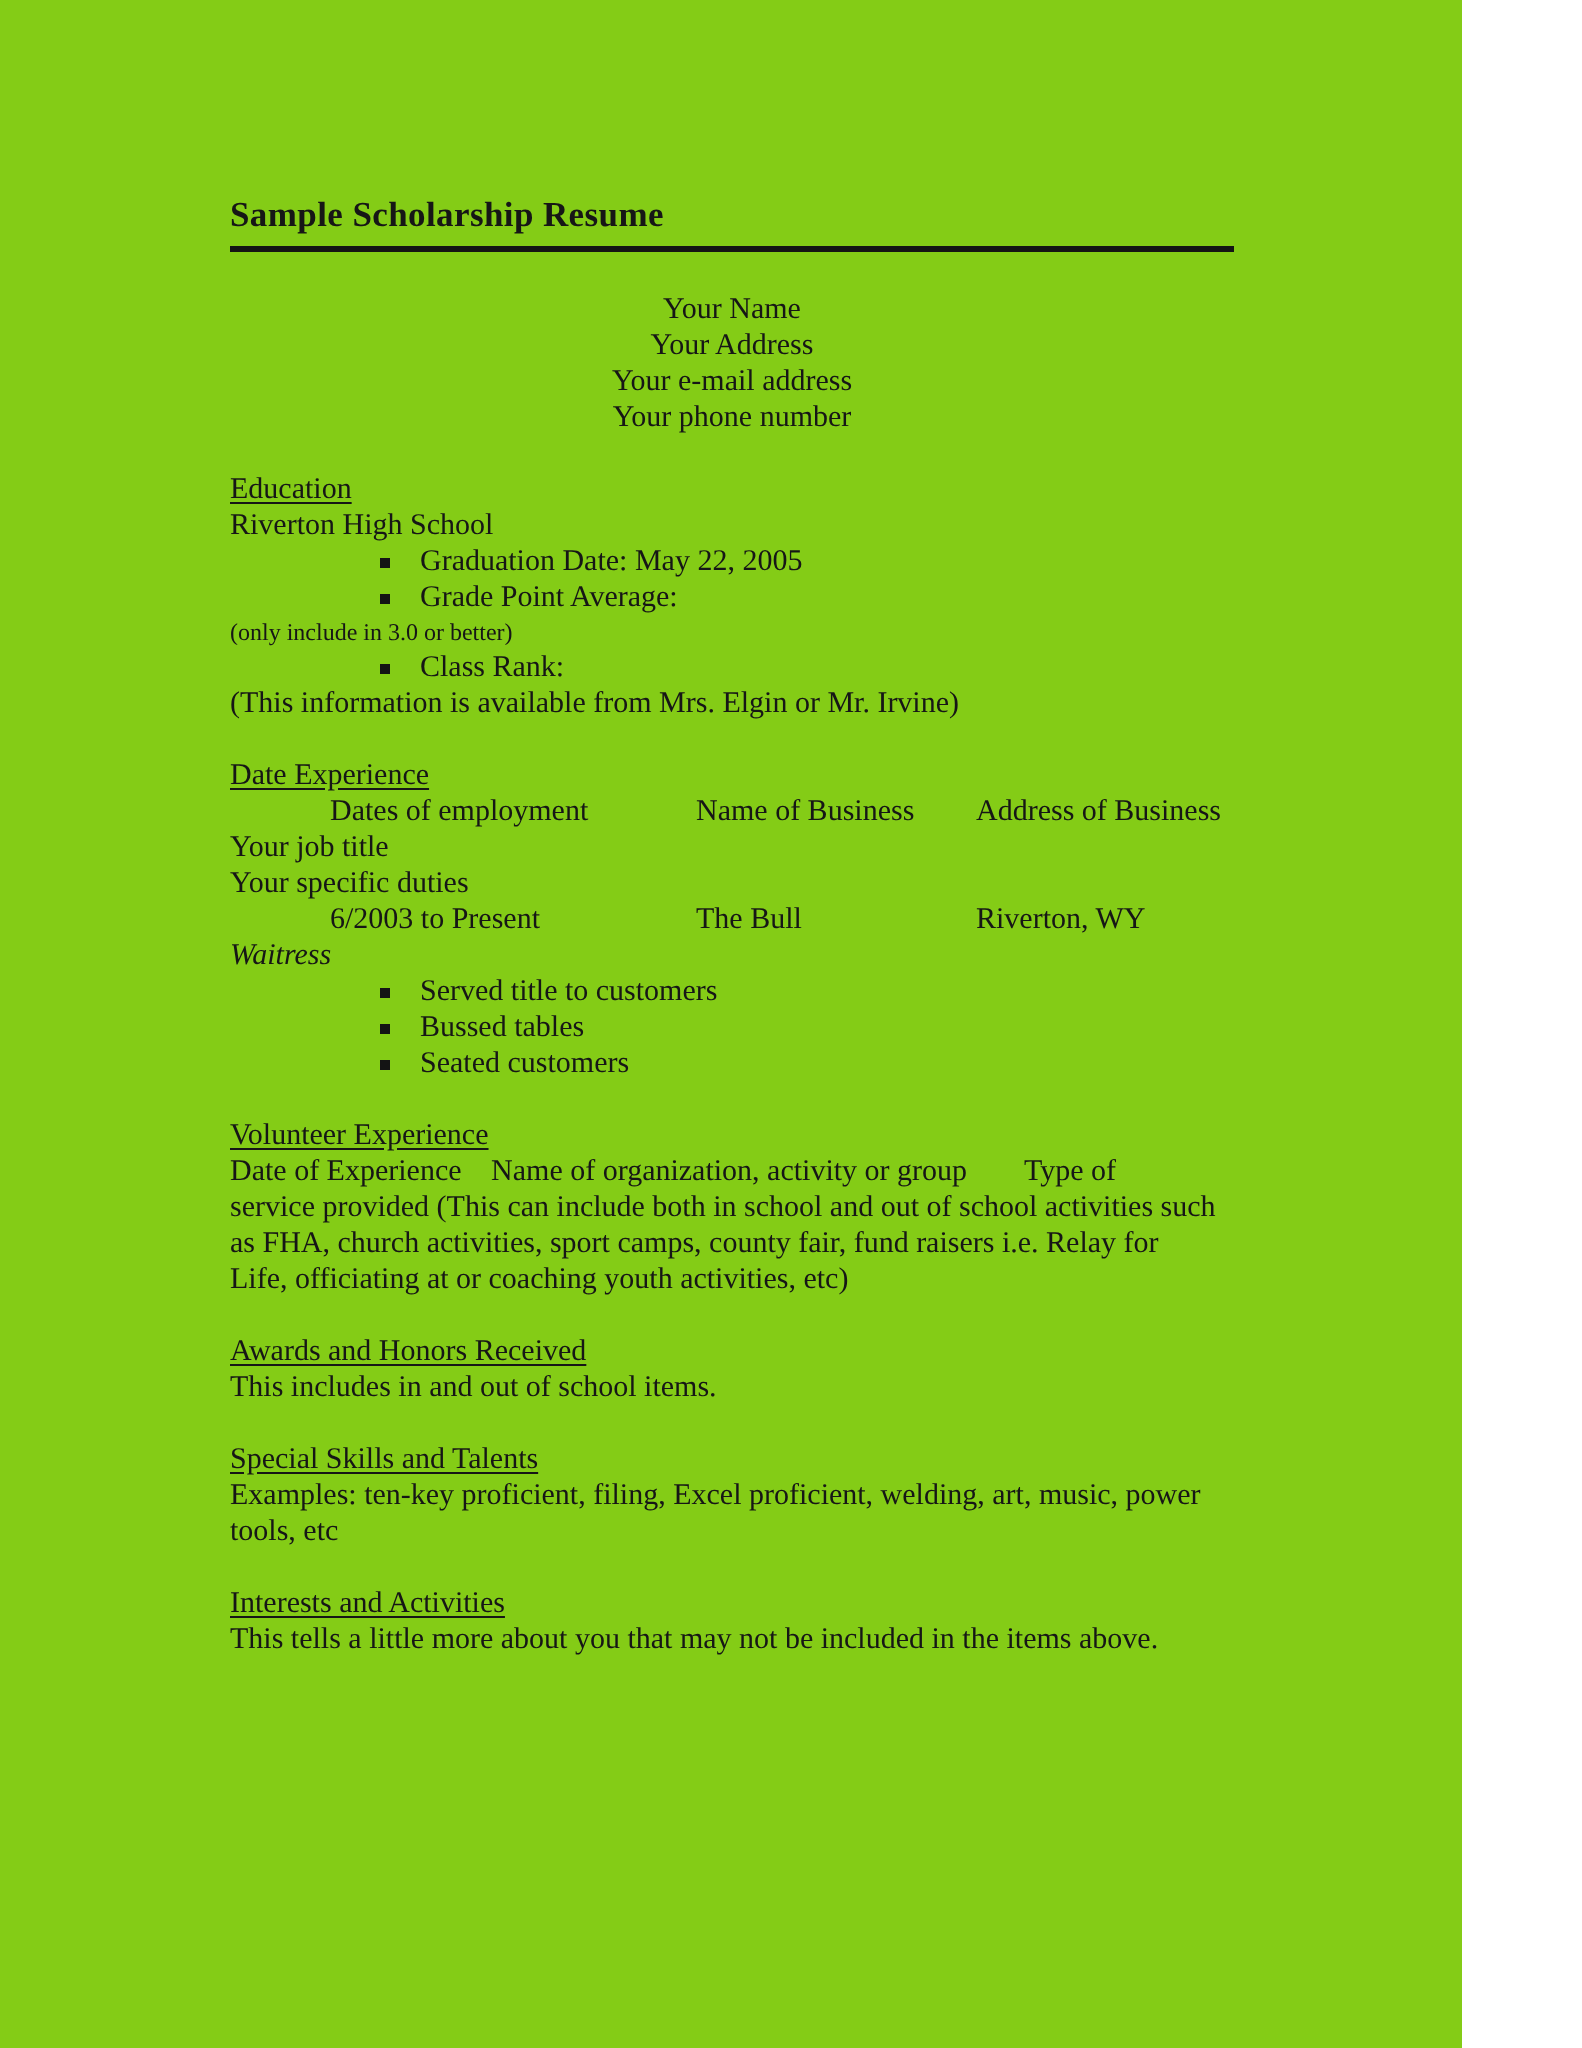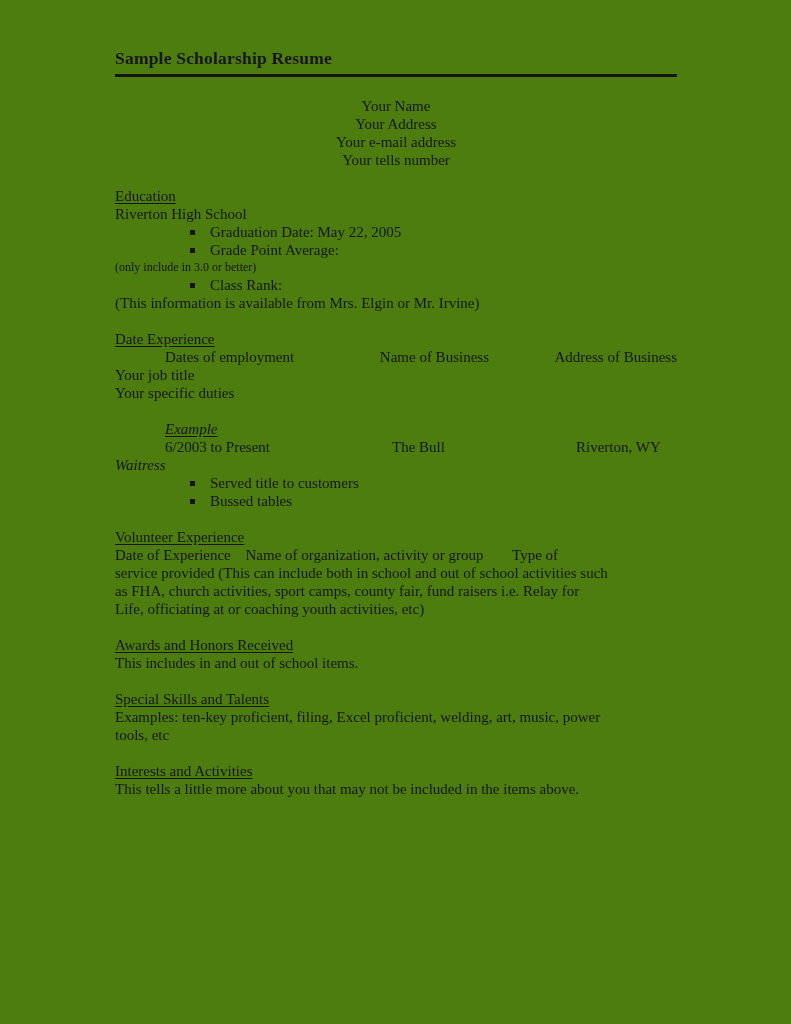--- a/index.html
+++ b/index.html
@@ -9,8 +9,8 @@
     -webkit-font-smoothing:antialiased;
   }
   .page {
-    box-sizing:border-box; width:791px; height:1024px;
-    padding:48px 114px 0 115px; background:#4d7c0f; overflow:hidden;
+    box-sizing:border-box; width:731px; height:1024px;
+    padding:97px 114px 0 115px; background:#84cc16; overflow:hidden;
   }
   .doc-title {
     font-size:17.5px; font-weight:bold; line-height:21px; letter-spacing:0.2px;

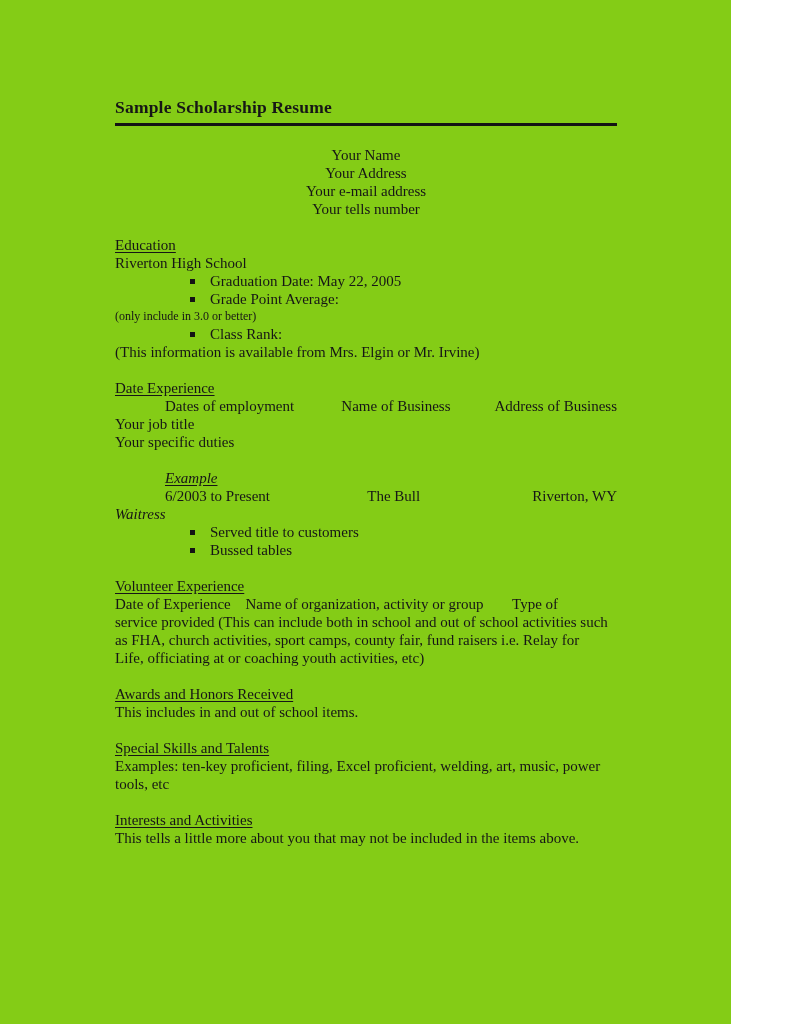--- a/index.html
+++ b/index.html
@@ -41,7 +41,7 @@
     <div class="line">Your Name</div>
     <div class="line">Your Address</div>
     <div class="line">Your e-mail address</div>
-    <div class="line">Your tells number</div>
+    <div class="line">Your phone number</div>
   </div>
 
   <div class="section">

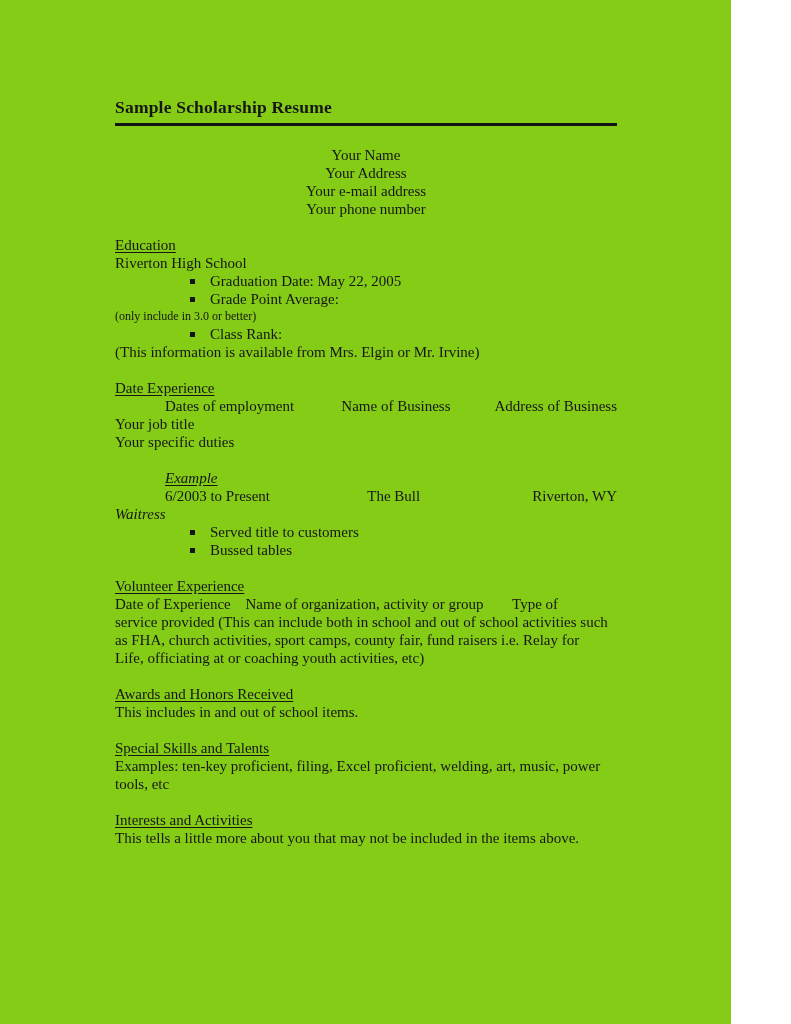--- a/index.html
+++ b/index.html
@@ -24,7 +24,7 @@
   .b-row { display:flex; margin-left:75px; }
   .sq { flex:0 0 auto; width:5px; height:5px; background:#141414; margin:7px 15px 0 0; }
   .note { font-size:12px; line-height:17px; white-space:nowrap; }
-  .cols { display:flex; margin-left:50px; white-space:nowrap;gap:44px; }
+  .cols { display:flex; margin-left:50px; white-space:nowrap; }
   .c1 { width:183px; } .c2 { width:140px; }
   .example-label { font-style:italic; text-decoration:underline; text-underline-offset:2px; margin-left:50px; margin-top:18px; }
   .italic { font-style:italic; }

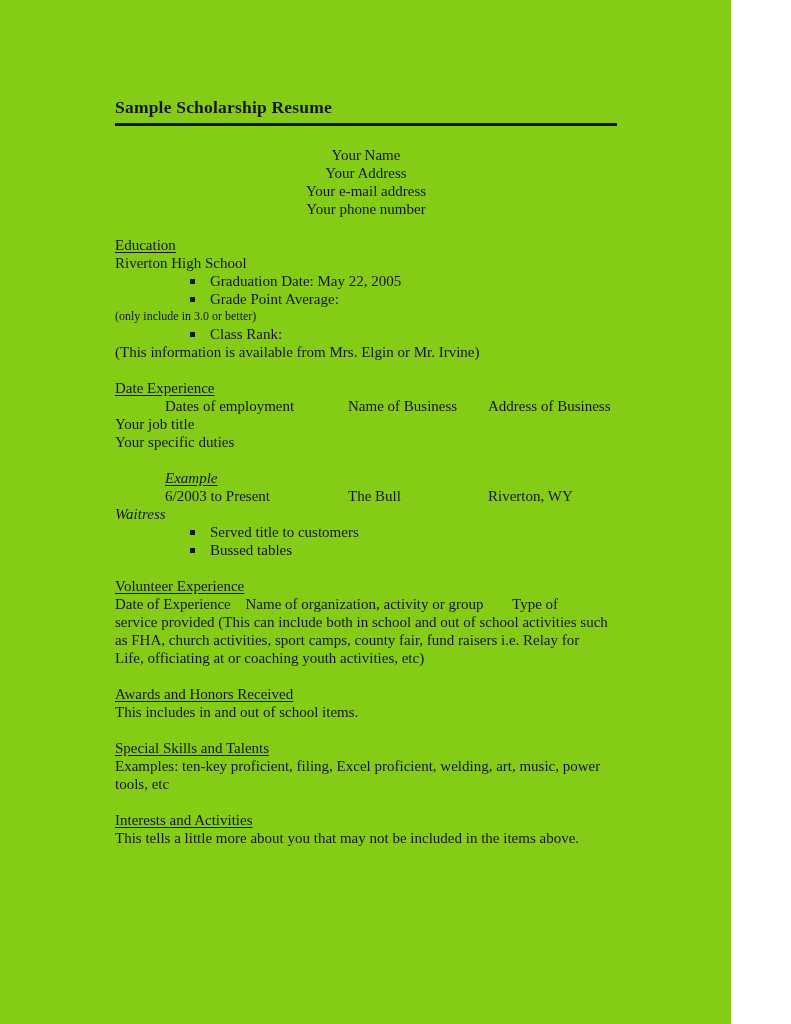--- a/index.html
+++ b/index.html
@@ -73,7 +73,6 @@
     <div class="ind line">Your job title</div>
     <div class="ind line">Your specific duties</div>
 
-    <div class="example-label">Example</div>
     <div class="cols">
       <span class="c1">6/2003 to Present</span>
       <span class="c2">The Bull</span>

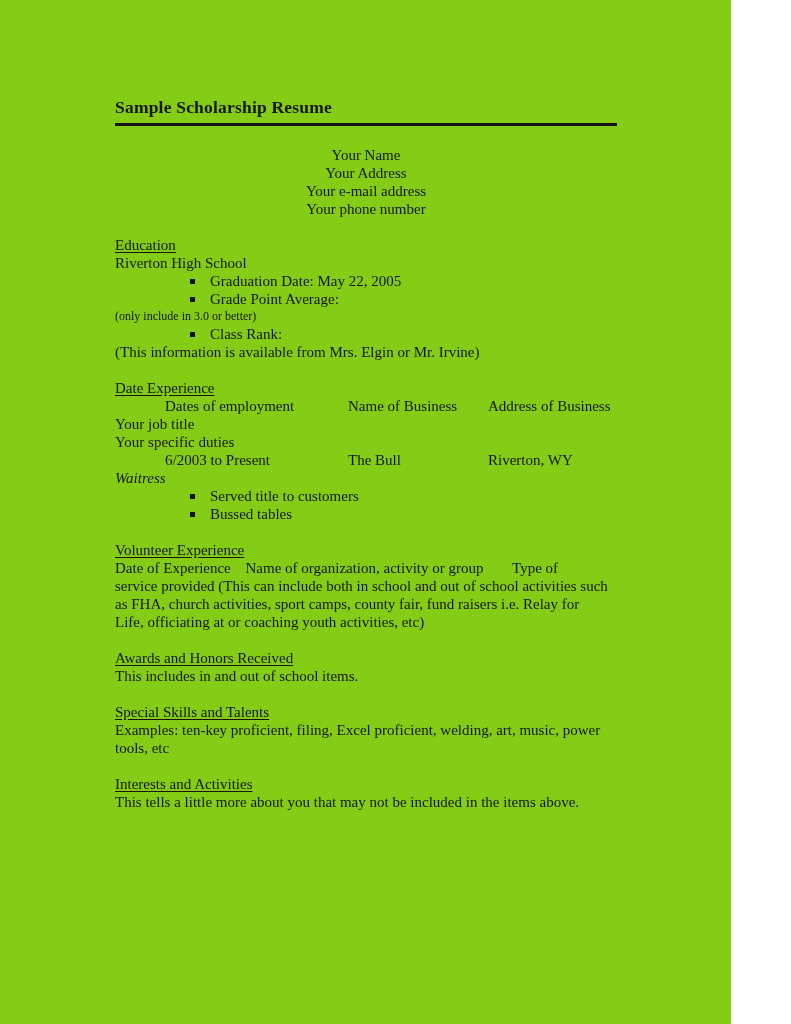--- a/index.html
+++ b/index.html
@@ -87,6 +87,10 @@
       <span class="sq"></span>
       <span class="line">Bussed tables</span>
     </div>
+    <div class="b-row">
+      <span class="sq"></span>
+      <span class="line">Seated customers</span>
+    </div>
   </div>
 
   <div class="section">

